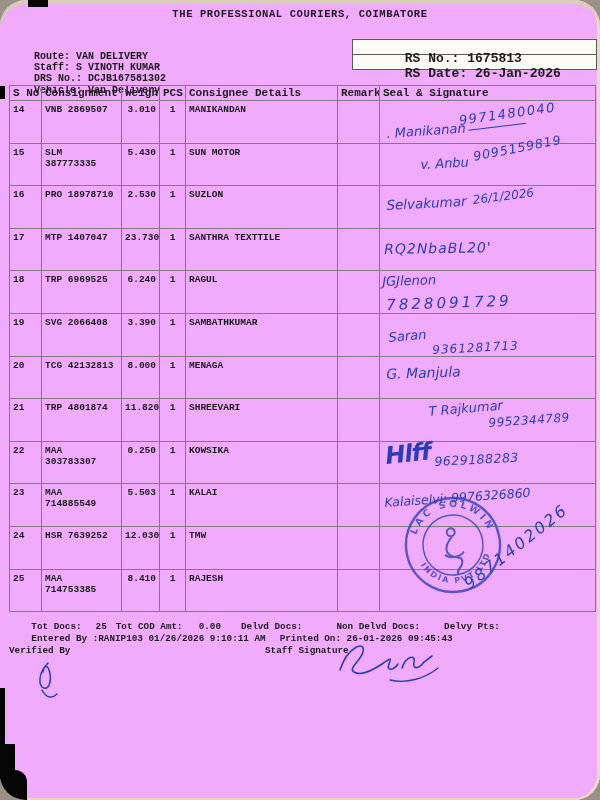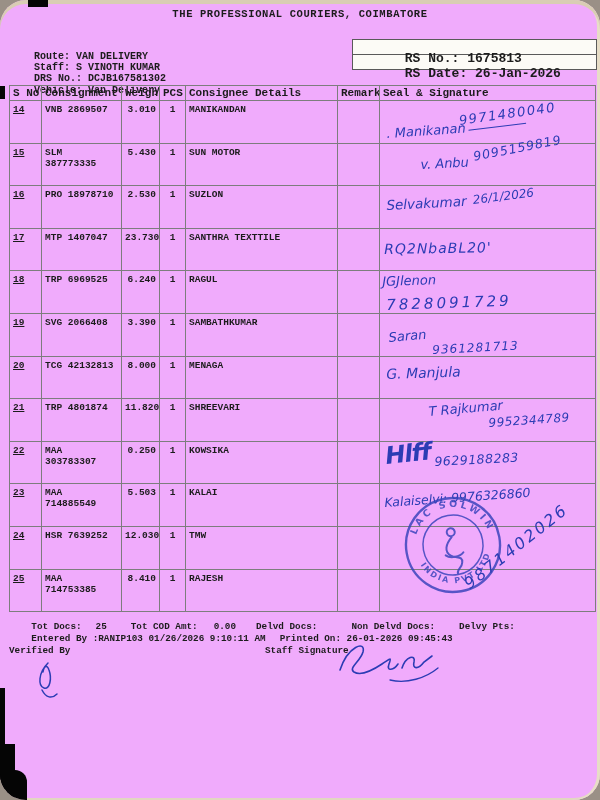--- a/index.html
+++ b/index.html
@@ -22,7 +22,7 @@
   .sheet thead th{font-size:11px;font-weight:bold;text-align:left;padding:1px 3px;height:11px;white-space:nowrap;overflow:hidden;}
   .sheet tbody tr{height:42.6px;}
   .sheet tbody td{vertical-align:top;font-size:9.5px;font-weight:bold;padding:3px 3px 0 3px;overflow:visible;}
-  td.c-sno{padding-left:6px;text-decoration:underline;}
+  td.c-sno{padding-left:6px;}
   td.c-wt{text-align:right;padding-right:8px;}
   td.c-pcs{text-align:center;}
   td.c-sig{position:relative;padding:0;}

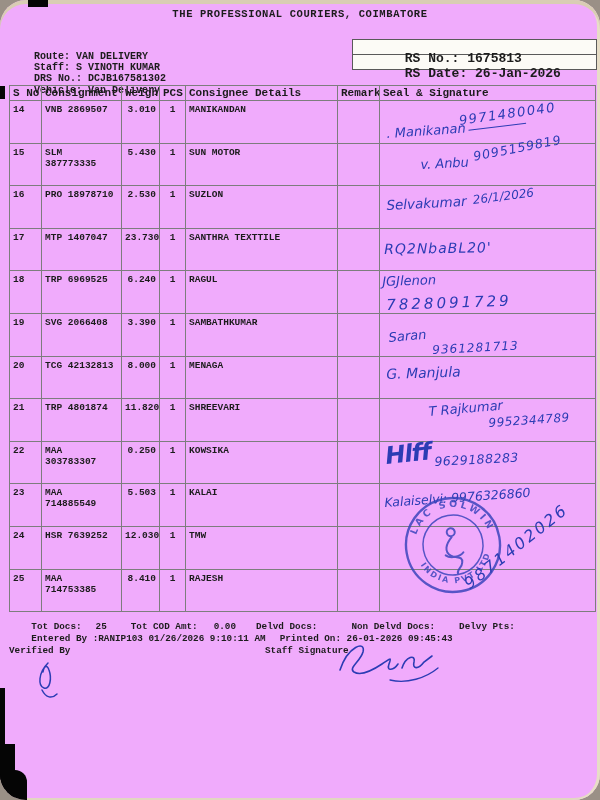--- a/index.html
+++ b/index.html
@@ -264,7 +264,7 @@
   <div class="diag-num">9871402026</div>
 
   <div class="f-line" style="left:9px;top:610px">
-    <span>Tot Docs:</span><span style="margin-left:14px">25</span><span style="margin-left:24px">Tot COD Amt:</span><span style="margin-left:16px">0.00</span><span style="margin-left:20px">Delvd Docs:</span><span style="margin-left:34px">Non Delvd Docs:</span><span style="margin-left:24px">Delvy Pts:</span>
+    <span>Tot Docs:</span><span style="margin-left:14px">25</span><span style="margin-left:9px">Tot COD Amt:</span><span style="margin-left:16px">0.00</span><span style="margin-left:20px">Delvd Docs:</span><span style="margin-left:34px">Non Delvd Docs:</span><span style="margin-left:24px">Delvy Pts:</span>
   </div>
 
   <div class="f-line" style="left:9px;top:622px">

